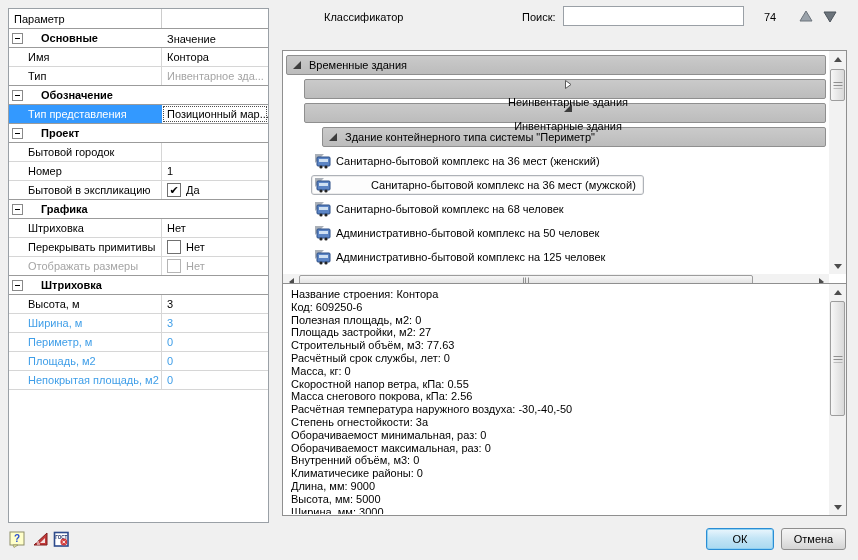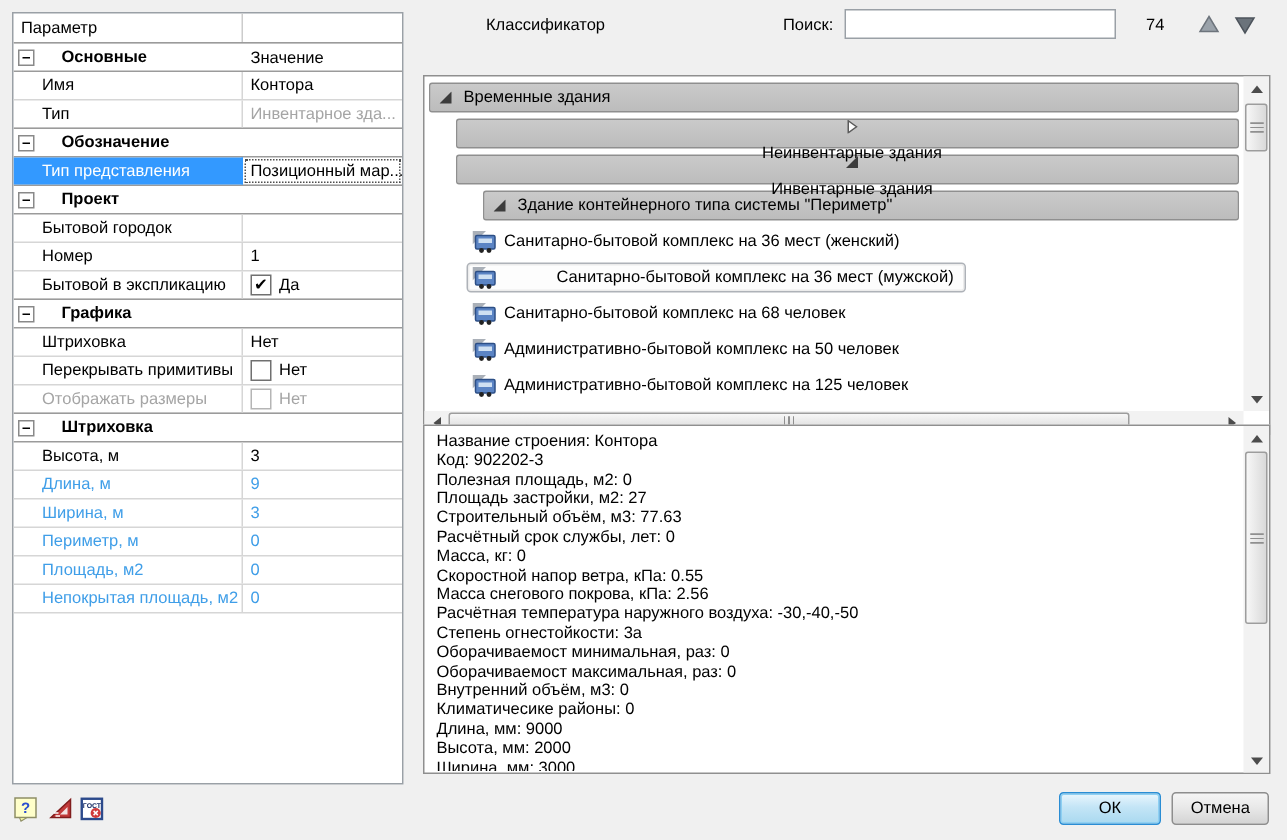--- a/index.html
+++ b/index.html
@@ -361,7 +361,7 @@
   <div class="desc-panel">
     <div class="desc-text">
         <div class="dline">Название строения: Контора</div>
-        <div class="dline">Код: 902202-3</div>
+        <div class="dline">Код: 609250-6</div>
         <div class="dline">Полезная площадь, м2: 0</div>
         <div class="dline">Площадь застройки, м2: 27</div>
         <div class="dline">Строительный объём, м3: 77.63</div>

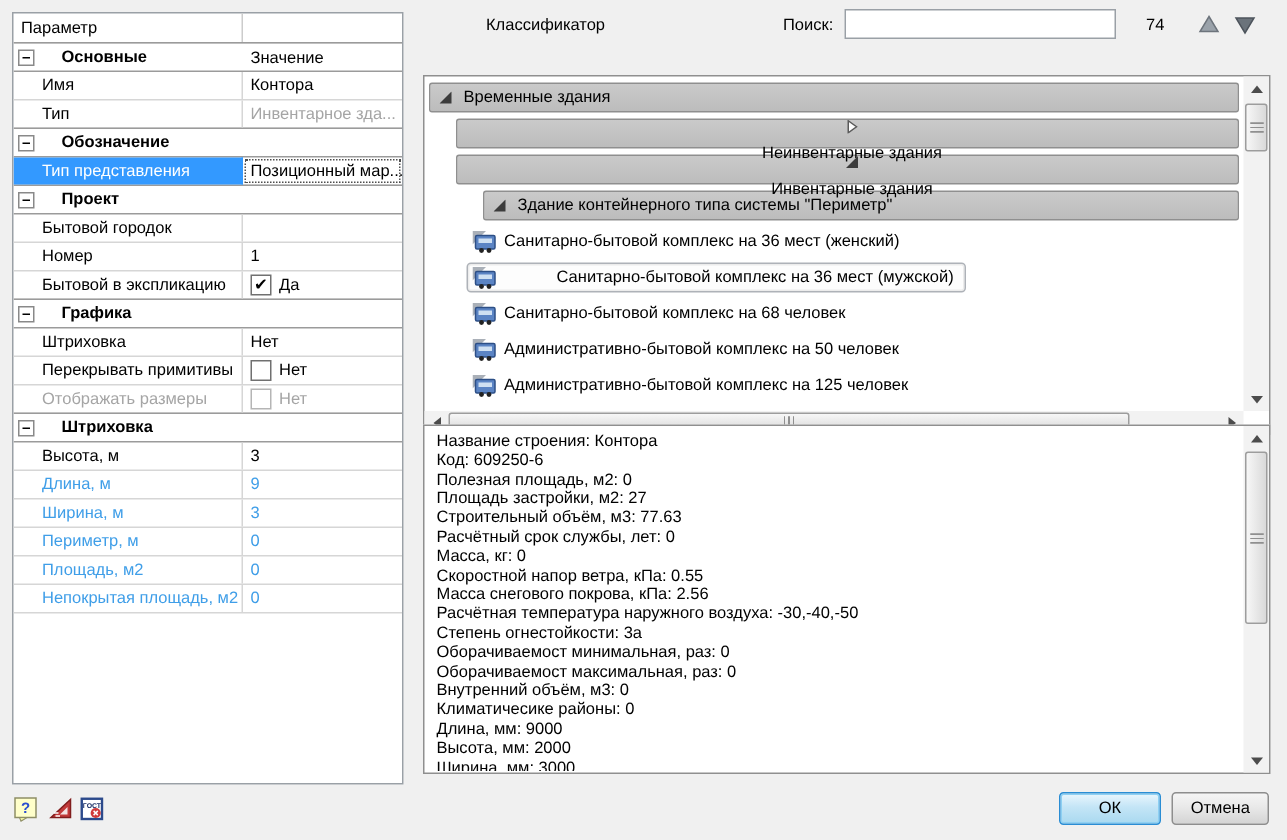--- a/index.html
+++ b/index.html
@@ -187,12 +187,6 @@
           <div class="lab">Высота, м</div>
           <div class="val">
             <span>3</span>
-          </div>
-        </div>
-        <div class="pgrow computed">
-          <div class="lab">Длина, м</div>
-          <div class="val">
-            <span>9</span>
           </div>
         </div>
         <div class="pgrow computed">

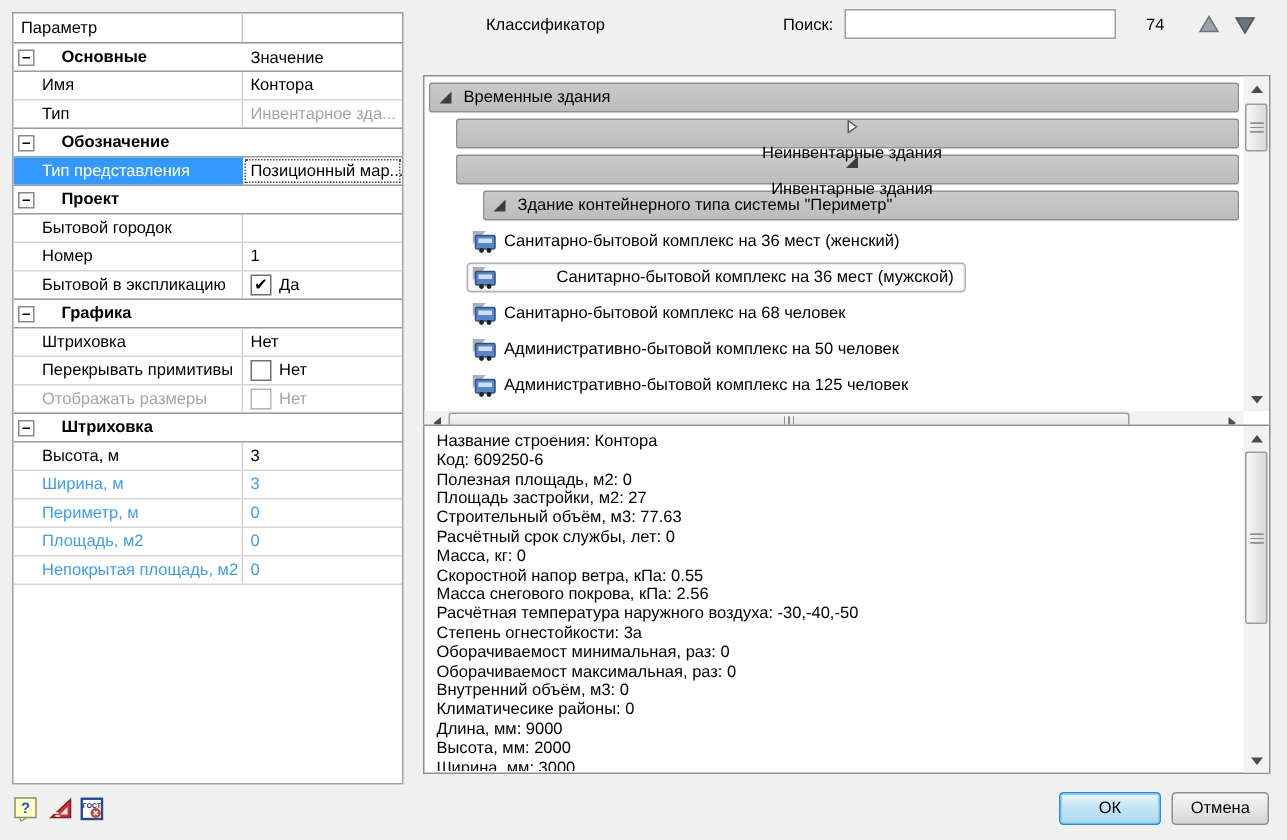--- a/index.html
+++ b/index.html
@@ -370,7 +370,7 @@
         <div class="dline">Внутренний объём, м3: 0</div>
         <div class="dline">Климатичесике районы: 0</div>
         <div class="dline">Длина, мм: 9000</div>
-        <div class="dline">Высота, мм: 2000</div>
+        <div class="dline">Высота, мм: 5000</div>
         <div class="dline">Ширина, мм: 3000</div>
       </div>
     <div class="sb-track-v" style="right:0;top:0;height:231px;">

